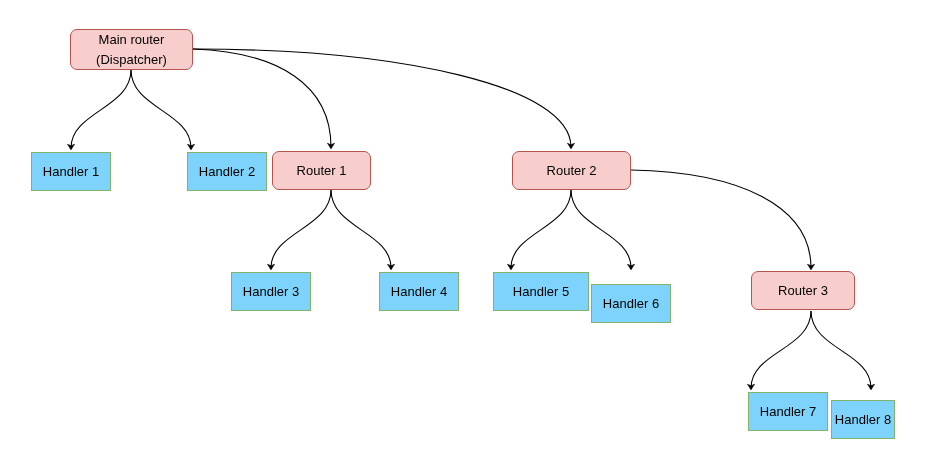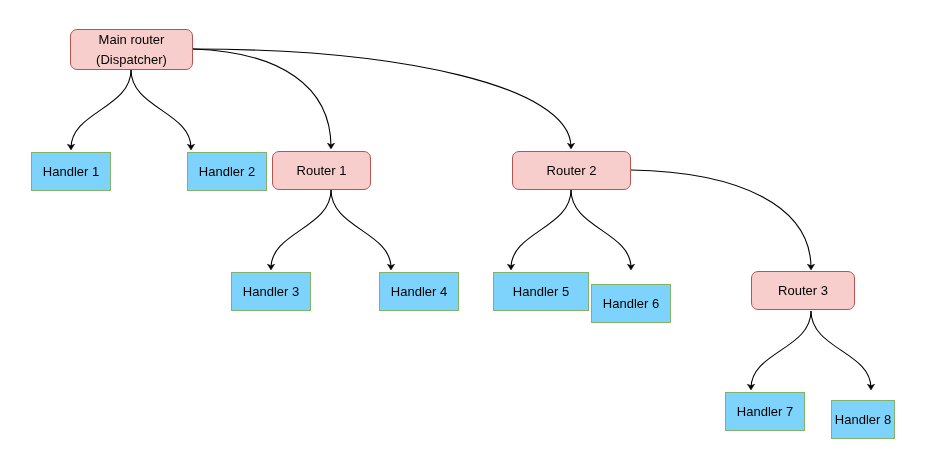--- a/index.html
+++ b/index.html
@@ -87,7 +87,7 @@
       <div class="node node-handler" style="left: 493px; top: 272px; width: 96px; height: 39px;"><span>Handler 5</span></div>
       <div class="node node-handler" style="left: 591px; top: 272px; width: 80px; height: 39px; margin-top: 12px;"><span>Handler 6</span></div>
       <div class="node node-router" style="left: 751px; top: 271px; width: 104px; height: 39px;"><span>Router 3</span></div>
-      <div class="node node-handler" style="left: 725px; top: 392px; width: 80px; height: 39px;"><span>Handler 7</span></div>
+      <div class="node node-handler" style="left: 748px; top: 392px; width: 80px; height: 39px;"><span>Handler 7</span></div>
       <div class="node node-handler" style="left: 831px; top: 400px; width: 64px; height: 39px;"><span>Handler 8</span></div>
     </div>
 

